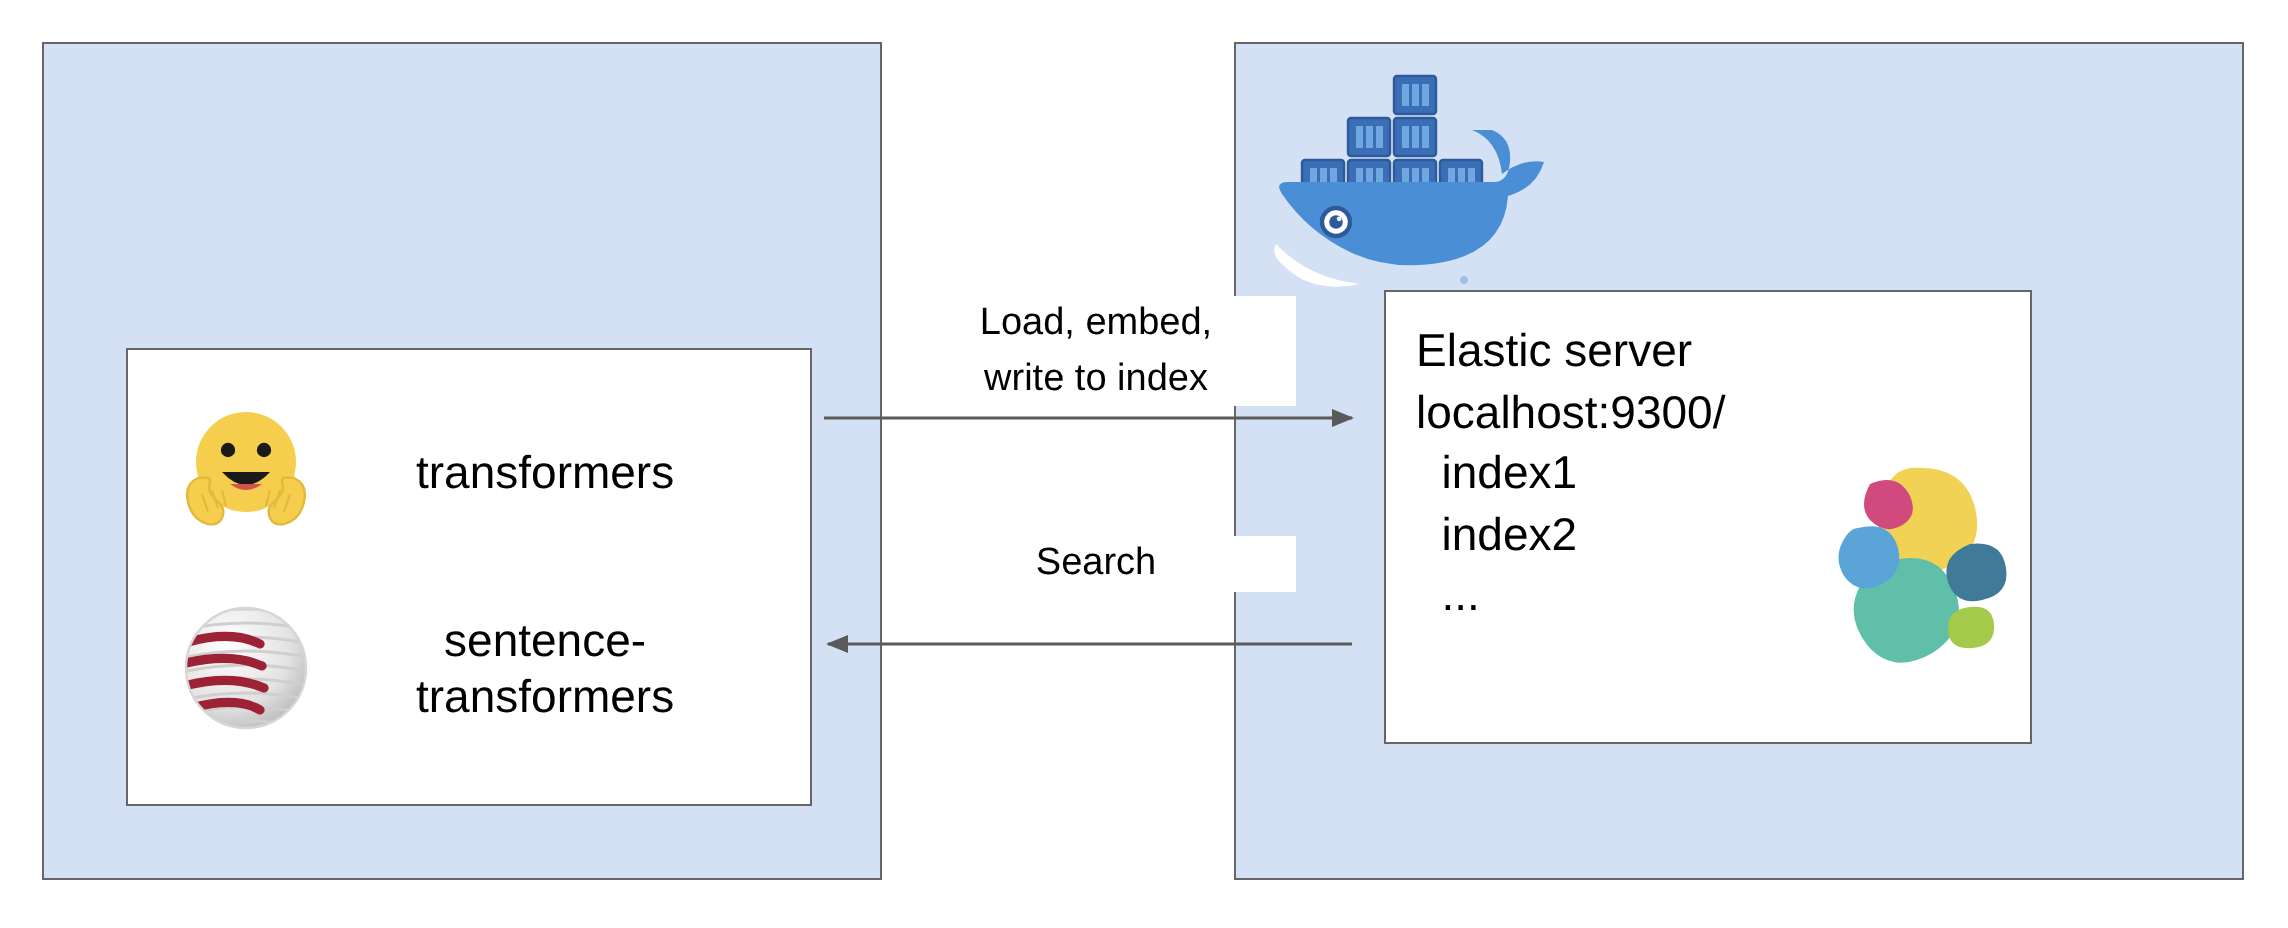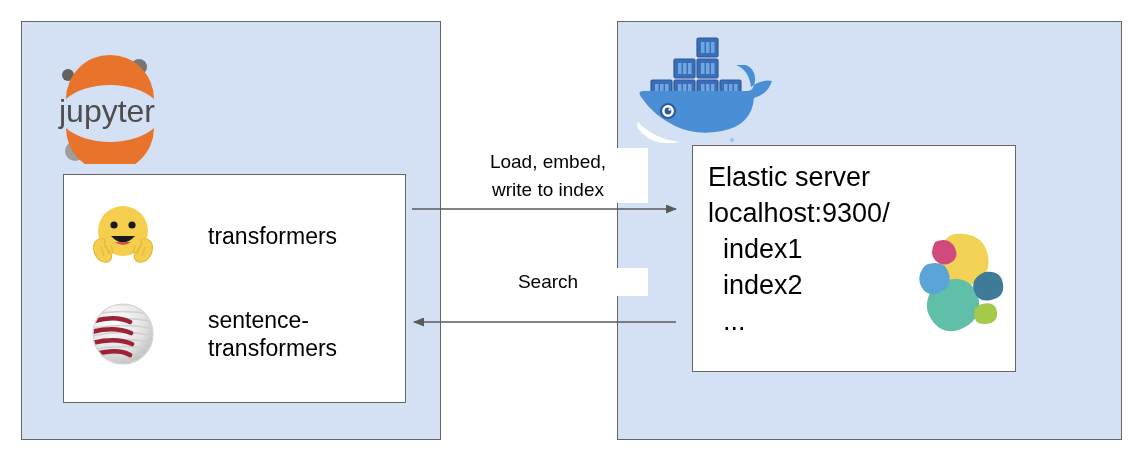--- a/index.html
+++ b/index.html
@@ -133,16 +133,6 @@
 
   <div class="panel" id="jupyter-panel">
 
-    <div id="jupyter-logo">
-      <svg viewBox="0 0 112 112" width="112" height="112" xmlns="http://www.w3.org/2000/svg">
-        <circle cx="14" cy="23" r="6" fill="#616161"></circle>
-        <circle cx="85" cy="15" r="8" fill="#767676"></circle>
-        <circle cx="21" cy="99" r="10" fill="#9e9e9e"></circle>
-        <path d="M12 47 A44 44 0 0 1 100 47 A52 30 0 0 0 12 47 Z" fill="#e8732a"></path>
-        <path d="M12 76 A44 44 0 0 0 100 76 A52 30 0 0 1 12 76 Z" fill="#e8732a"></path>
-        <text x="53" y="70" font-family="'Liberation Sans', sans-serif" font-size="32" fill="#4e4e4e" text-anchor="middle">jupyter</text>
-      </svg>
-    </div>
 
     <div class="white-box" id="libs-box"></div>
 

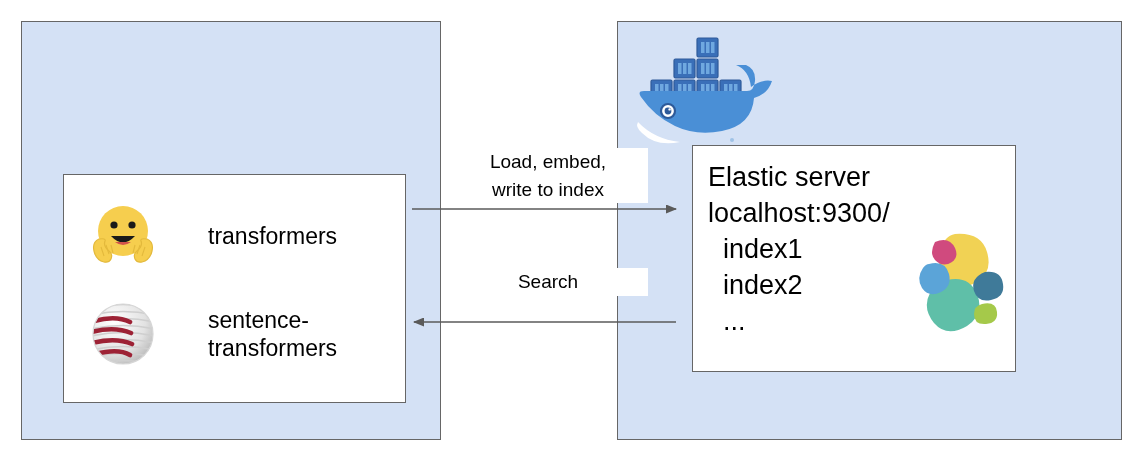--- a/index.html
+++ b/index.html
@@ -91,7 +91,7 @@
     position: absolute;
     left: 708px;
     top: 160px;
-    font-size: 27px;
+    font-size: 23px;
     color: #000000;
     line-height: 1.33;
     white-space: pre;

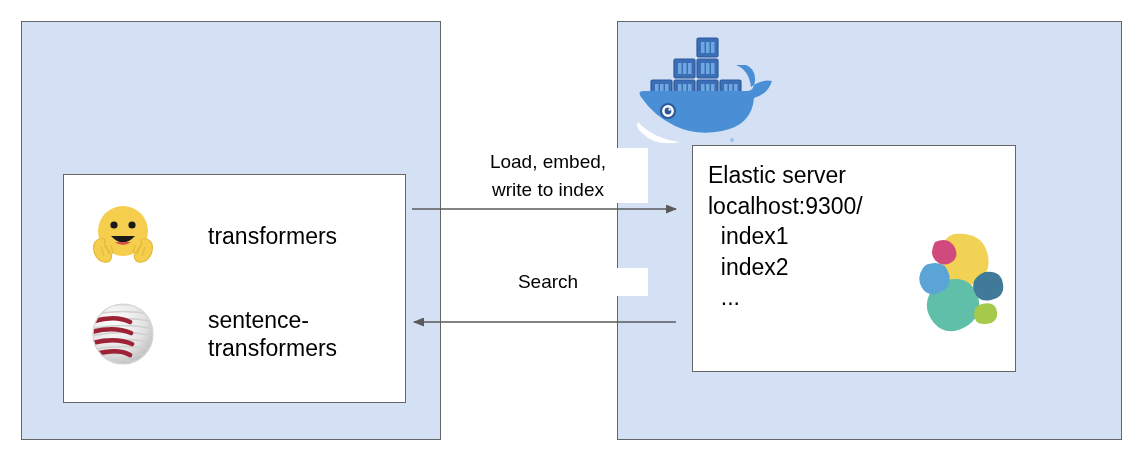--- a/index.html
+++ b/index.html
@@ -195,7 +195,7 @@
           <circle cx="41" cy="41" r="30" fill="none" stroke="#d6d6d6" stroke-width="1.2"></circle>
         </svg>
       </div>
-      <div class="lib-label" style="white-space:pre;">sentence-
+      <div class="lib-label" style="white-space:pre;text-align:center;">sentence-
 transformers</div>
     </div>
   </div>

